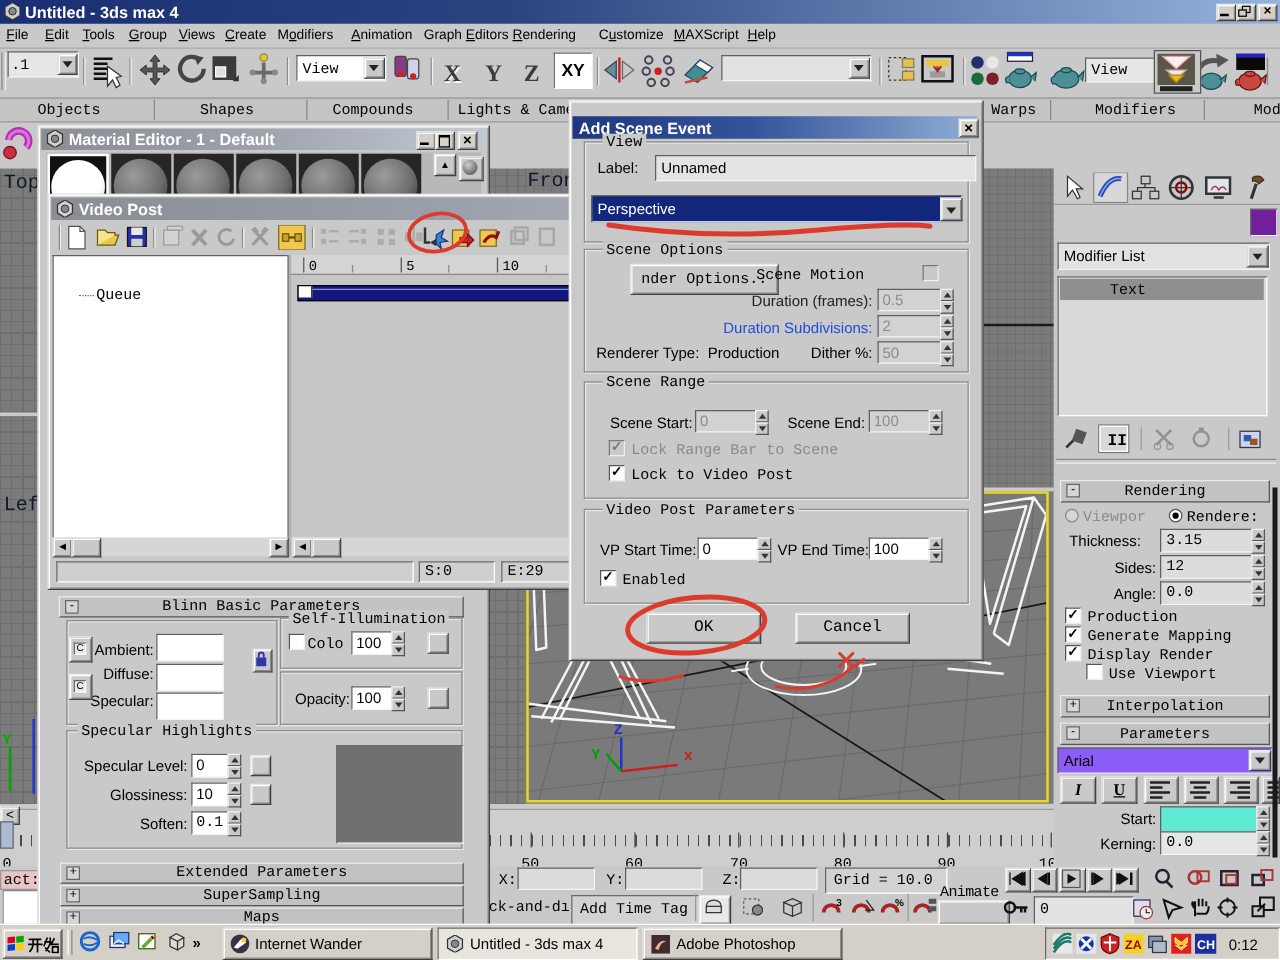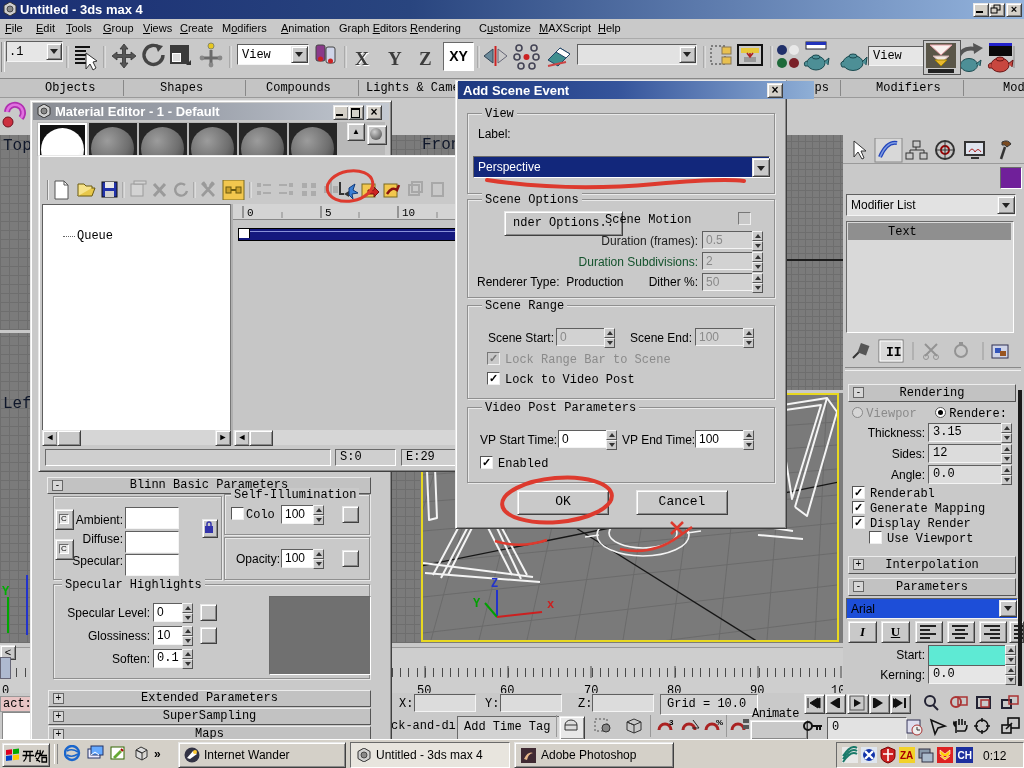--- a/index.html
+++ b/index.html
@@ -255,7 +255,7 @@
 </div>
 
 <div class="a" style="left:0;top:79px;width:1024px;height:18px;background:#c4c4c4;border-bottom:1px solid #9a9a9a;font-family:'Liberation Mono',monospace;font-size:12px;" id="tabs">
- <div class="a" style="left:45px;top:2px;">Objects</div>
+ <div class="a" style="left:30px;top:2px;">Objects</div>
  <div class="a" style="left:160px;top:2px;">Shapes</div>
  <div class="a" style="left:266px;top:2px;">Compounds</div>
  <div class="a" style="left:366px;top:2px;">Lights &amp; Came</div>

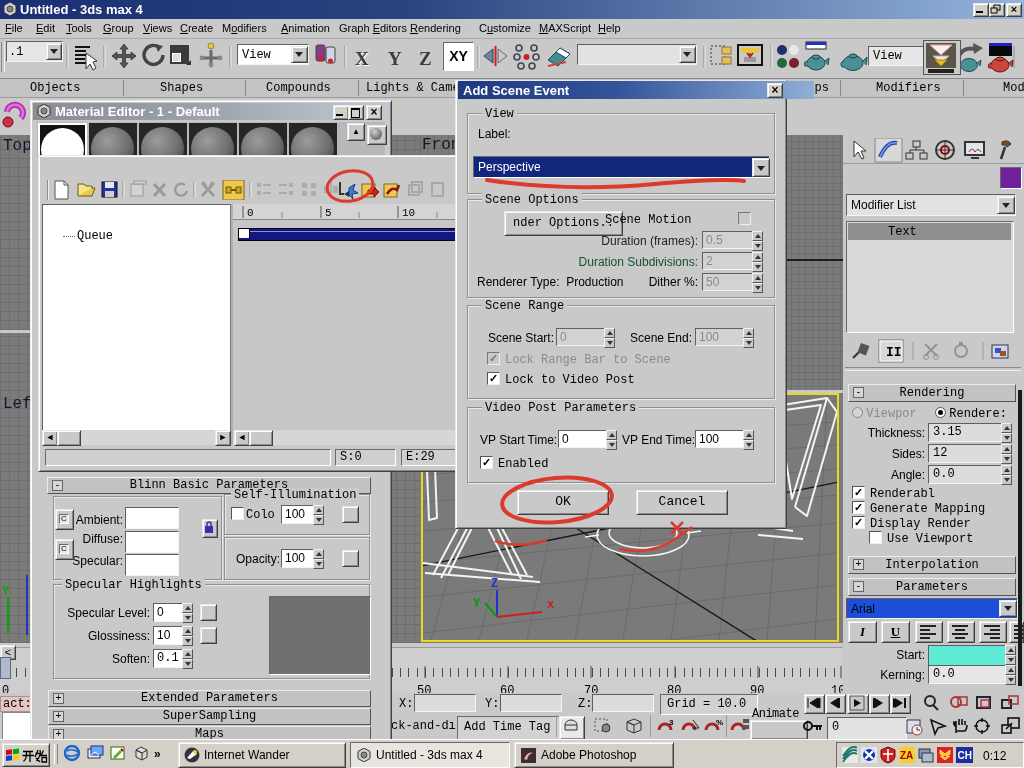--- a/index.html
+++ b/index.html
@@ -929,7 +929,7 @@
 
 <div class="a r2" style="left:455px;top:80px;width:330px;height:447px;" id="dlg">
 
- <div class="a" style="left:2px;top:0;width:324px;height:18px;background:linear-gradient(90deg,#1d3880 0%,#35549b 45%,#8fafd6 100%);padding-left:32px;">
+ <div class="a" style="left:2px;top:12px;width:324px;height:18px;background:linear-gradient(90deg,#1d3880 0%,#35549b 45%,#8fafd6 100%);">
   <div class="a" style="left:5px;top:2px;font-size:13px;font-weight:bold;color:#fff;">Add Scene Event</div>
   <div class="a r2" style="left:309px;top:2px;width:14px;height:13px;background:#d4d0c8;text-align:center;font-weight:bold;font-size:12px;line-height:12px;color:#000;">×</div>
  </div>

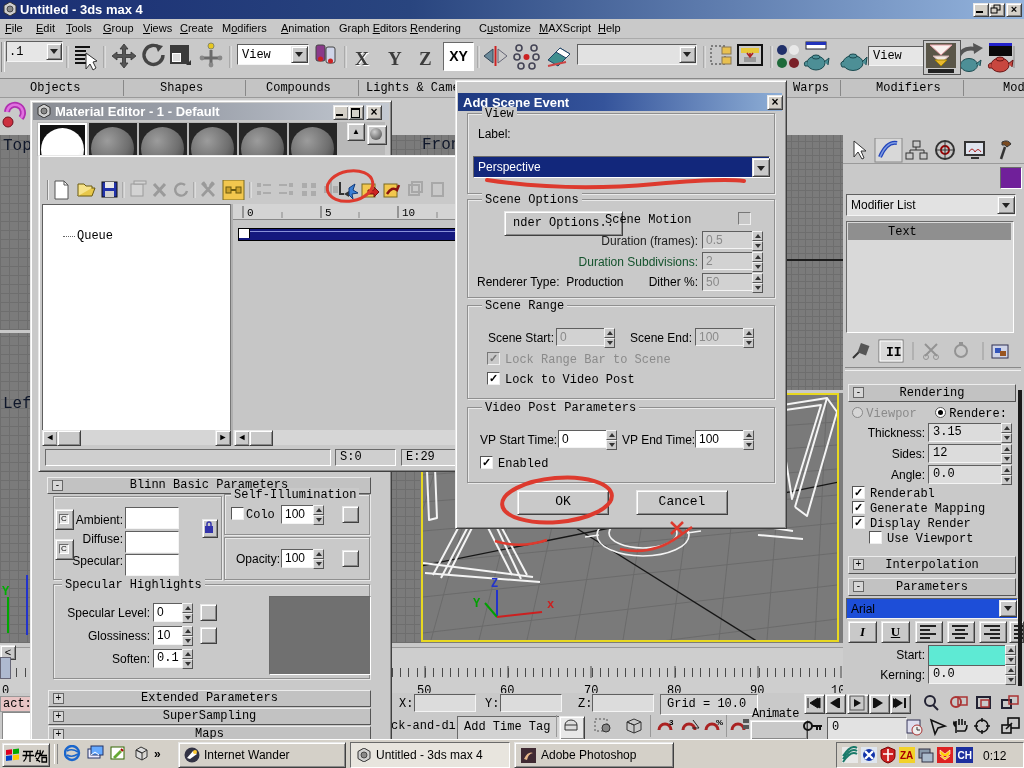--- a/index.html
+++ b/index.html
@@ -937,6 +937,7 @@
  <div class="a gb" style="left:11px;top:32px;width:306px;height:79px;">
   <span class="gt">View</span>
   <div class="a" style="left:10px;top:13px;font-size:12px;">Label:</div>
+  <div class="a fld" style="left:56px;top:10px;width:251px;height:17px;background:#e4e4e4;font-size:12px;padding:2px 0 0 4px;">Unnamed</div>
   <div class="a s" style="left:5px;top:42px;width:295px;height:20px;background:#12277b;">
    <div class="a" style="left:4px;top:3px;color:#fff;font-size:12px;">Perspective</div>
    <div class="a r2" style="left:278px;top:1px;width:16px;height:17px;background:#c9c9c9;">

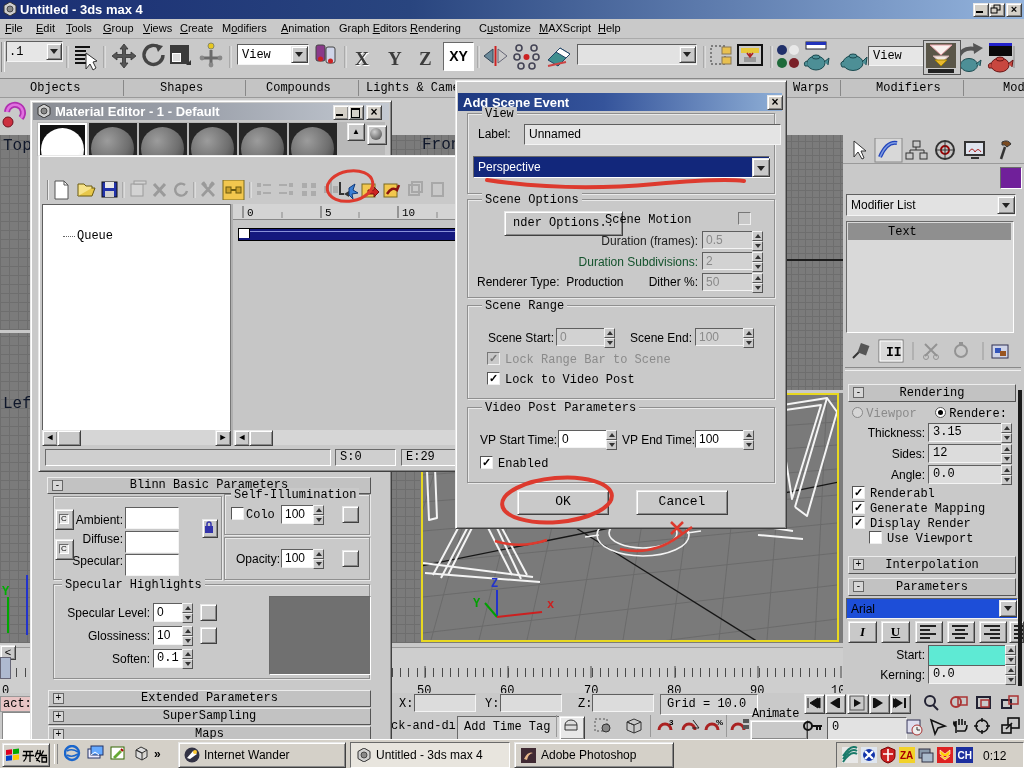--- a/index.html
+++ b/index.html
@@ -763,6 +763,13 @@
 
 <div class="a r2" style="left:38px;top:155px;width:747px;height:315px;" id="vpw">
 
+ <div class="a" style="left:2px;top:2px;width:743px;height:18px;background:linear-gradient(90deg,#8a8d94 0%,#9ba0aa 45%,#c3c9d2 100%);">
+  <svg class="a" style="left:4px;top:2px" width="14" height="14" viewBox="0 0 14 14">
+          <polygon points="7,0 13,3.5 13,10.5 7,14 1,10.5 1,3.5" fill="#cfcfcf" stroke="#333" stroke-width="1"></polygon>
+          <circle cx="7" cy="7" r="3" fill="#888" stroke="#333" stroke-width="0.8"></circle>
+        </svg>
+  <div class="a" style="left:22px;top:2px;font-size:13px;font-weight:bold;color:#fff;">Video Post</div>
+ </div>
 
  <div class="a" style="left:2px;top:20px;width:743px;height:27px;" id="vptb">
   <div class="tsep" style="left:6px;height:20px;top:4px;"></div>

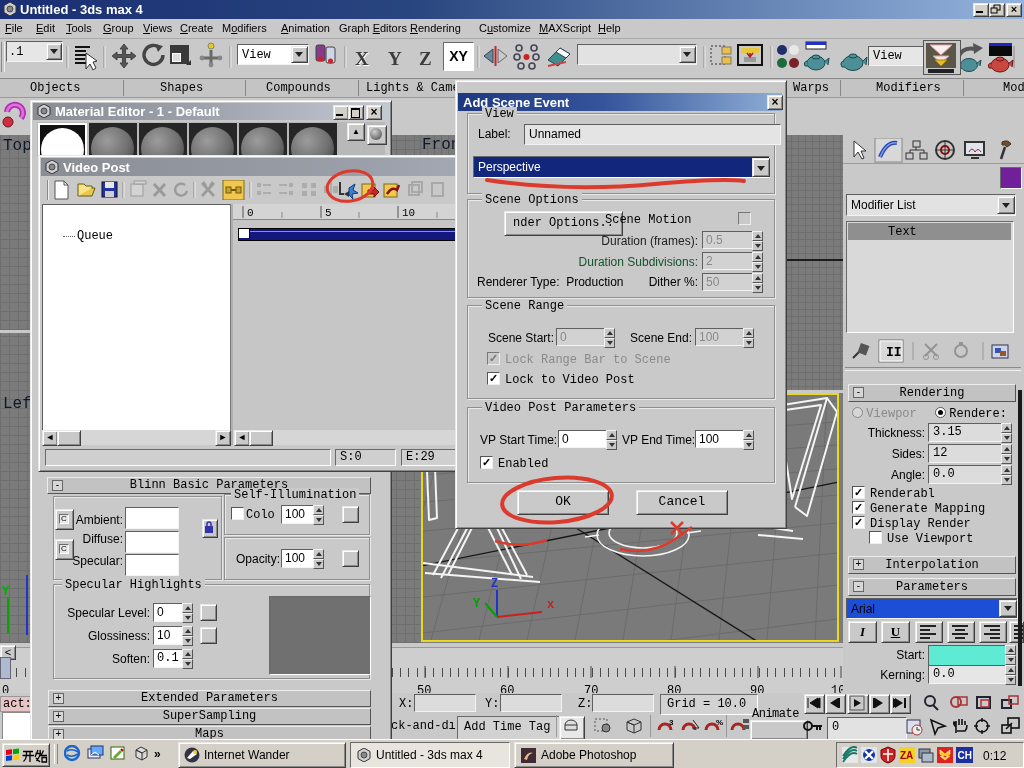--- a/index.html
+++ b/index.html
@@ -964,7 +964,7 @@
           <i class="up"></i>
           <i class="dn"></i>
         </div>
-  <div class="a" style="left:100px;top:55px;width:130px;font-size:12px;text-align:right;color:#14532d;">Duration Subdivisions:</div>
+  <div class="a" style="left:100px;top:55px;width:130px;font-size:12px;text-align:right;color:#1d4ed8;">Duration Subdivisions:</div>
   <div class="a fld" style="left:234px;top:52px;width:46px;height:15px;background:#d2d2d2;color:#8a8a8a;font-size:12px;padding:1px 0 0 3px;">2</div>
   <div class="spin" style="left:284px;top:52px;">
           <i class="up"></i>

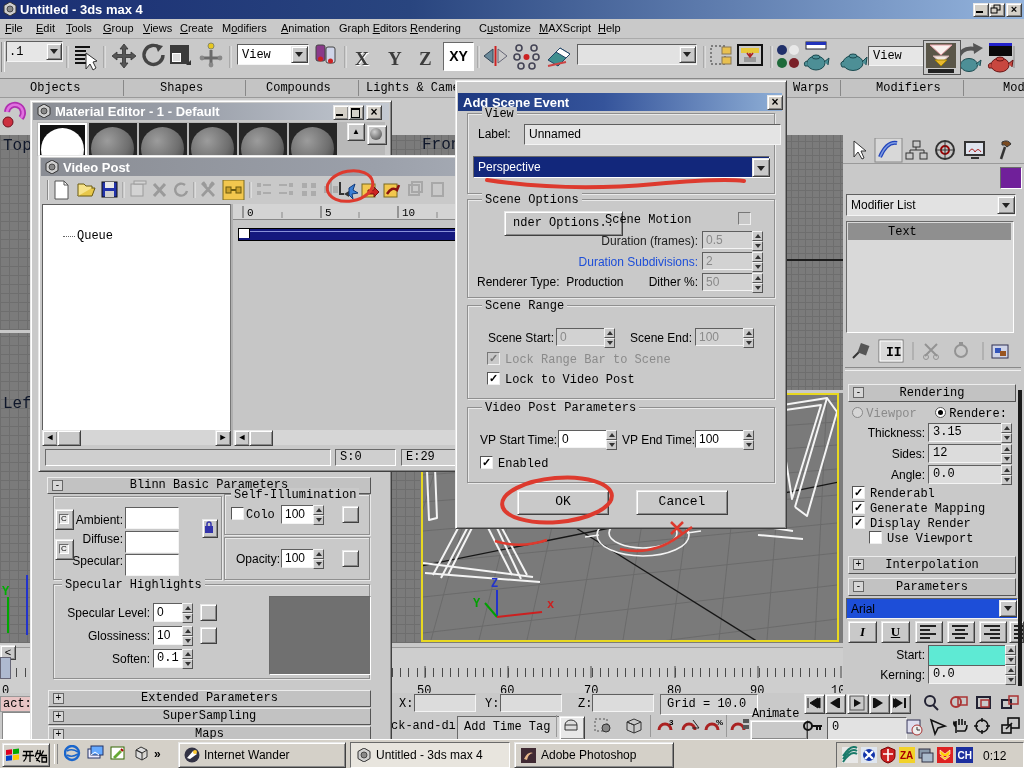--- a/index.html
+++ b/index.html
@@ -419,7 +419,7 @@
  <div class="roll" style="left:5px;top:249px;width:166px;height:16px;line-height:16px;"><span class="pm">-</span>Rendering</div>
  <div class="a" style="left:9px;top:271px;font-size:12px;color:#8a8a8a;"><span style="display:inline-block;width:9px;height:9px;border-radius:50%;border:1px solid #888;background:#d6d6d6;vertical-align:-1px;"></span> <span class="mono">Viewpor</span></div>
  <div class="a" style="left:92px;top:271px;font-size:12px;"><span style="display:inline-block;width:9px;height:9px;border-radius:50%;border:1px solid #555;background:#fff;vertical-align:-1px;position:relative;"><span style="position:absolute;left:2px;top:2px;width:5px;height:5px;border-radius:50%;background:#000;"></span></span> <span class="mono">Rendere:</span></div>
- <div class="a" style="left:0px;top:291px;width:82px;font-size:12px;text-align:right;">Thickness:</div>
+ <div class="a" style="left:0px;top:291px;width:82px;font-size:12px;text-align:center;">Thickness:</div>
  <div class="a fld mono" style="left:85px;top:288px;width:70px;height:16px;background:#dcdcdc;font-size:12px;padding:1px 0 0 4px;">3.15</div>
  <div class="spin" style="left:158px;top:288px;">
         <i class="up"></i>

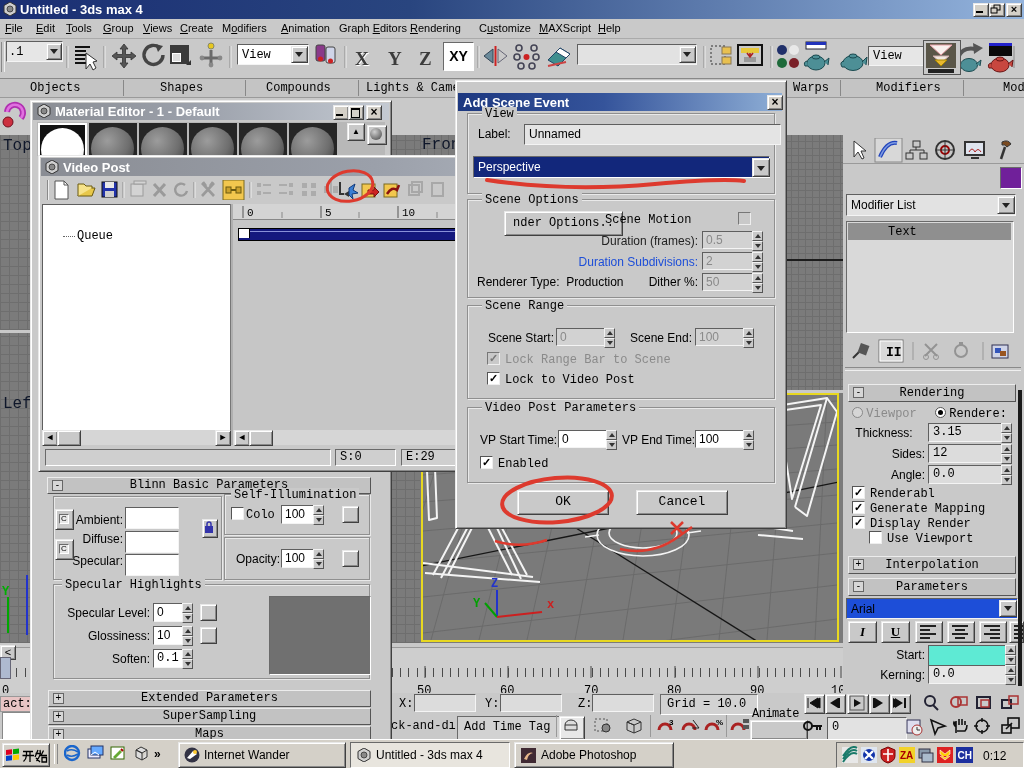--- a/index.html
+++ b/index.html
@@ -438,7 +438,7 @@
         <i class="dn"></i>
       </div>
  <div class="cb" style="left:9px;top:351px;">✓</div>
-      <div class="a mono" style="left:27px;top:352px;font-size:12px;">Renderabl</div>
+      <div class="a mono" style="left:27px;top:352px;font-size:12px;">Production</div>
  <div class="cb" style="left:9px;top:366px;">✓</div>
       <div class="a mono" style="left:27px;top:367px;font-size:12px;">Generate Mapping</div>
  <div class="cb" style="left:9px;top:381px;">✓</div>

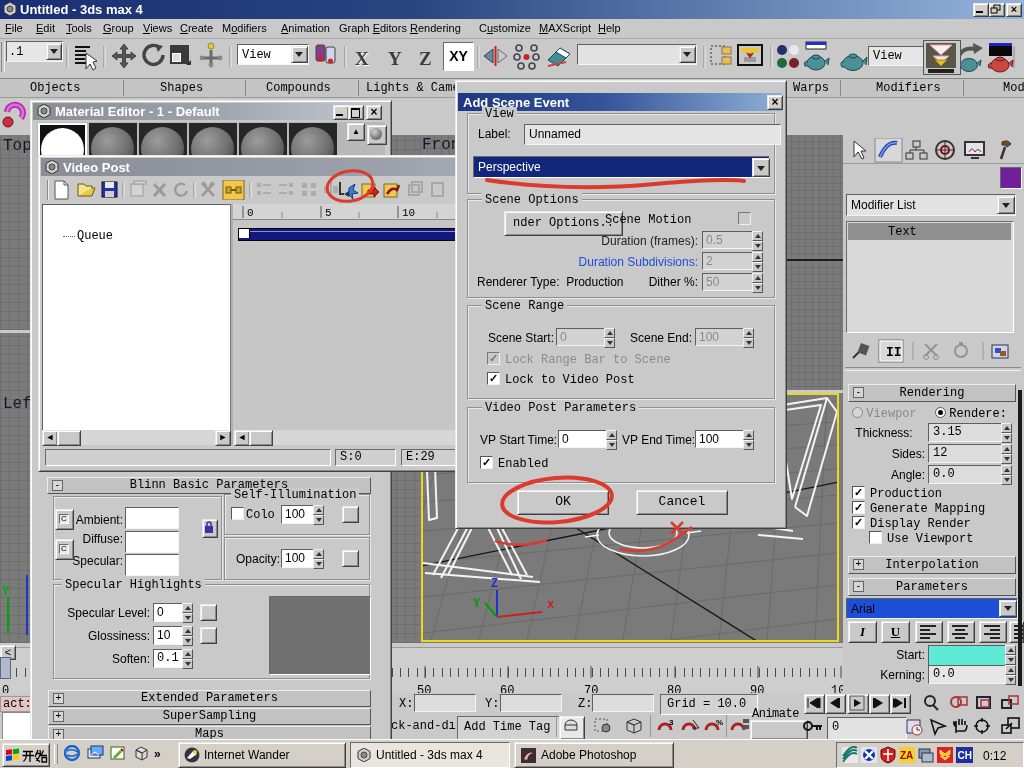--- a/index.html
+++ b/index.html
@@ -447,7 +447,7 @@
       <div class="a mono" style="left:44px;top:397px;font-size:12px;">Use Viewport</div>
  <div class="roll" style="left:5px;top:421px;width:166px;height:16px;line-height:16px;"><span class="pm">+</span>Interpolation</div>
  <div class="roll" style="left:5px;top:443px;width:166px;height:16px;line-height:16px;"><span class="pm">-</span>Parameters</div>
- <div class="a fld" style="left:3px;top:463px;width:170px;height:19px;background:#1d4ed8;">
+ <div class="a fld" style="left:3px;top:463px;width:170px;height:19px;background:#8b5cf6;">
   <div class="a" style="left:4px;top:3px;font-size:12px;">Arial</div>
   <div class="a r2" style="left:152px;top:1px;width:16px;height:15px;">
           <div class="a" style="left:4px;top:5px;border-left:4px solid transparent;border-right:4px solid transparent;border-top:5px solid #222;"></div>

